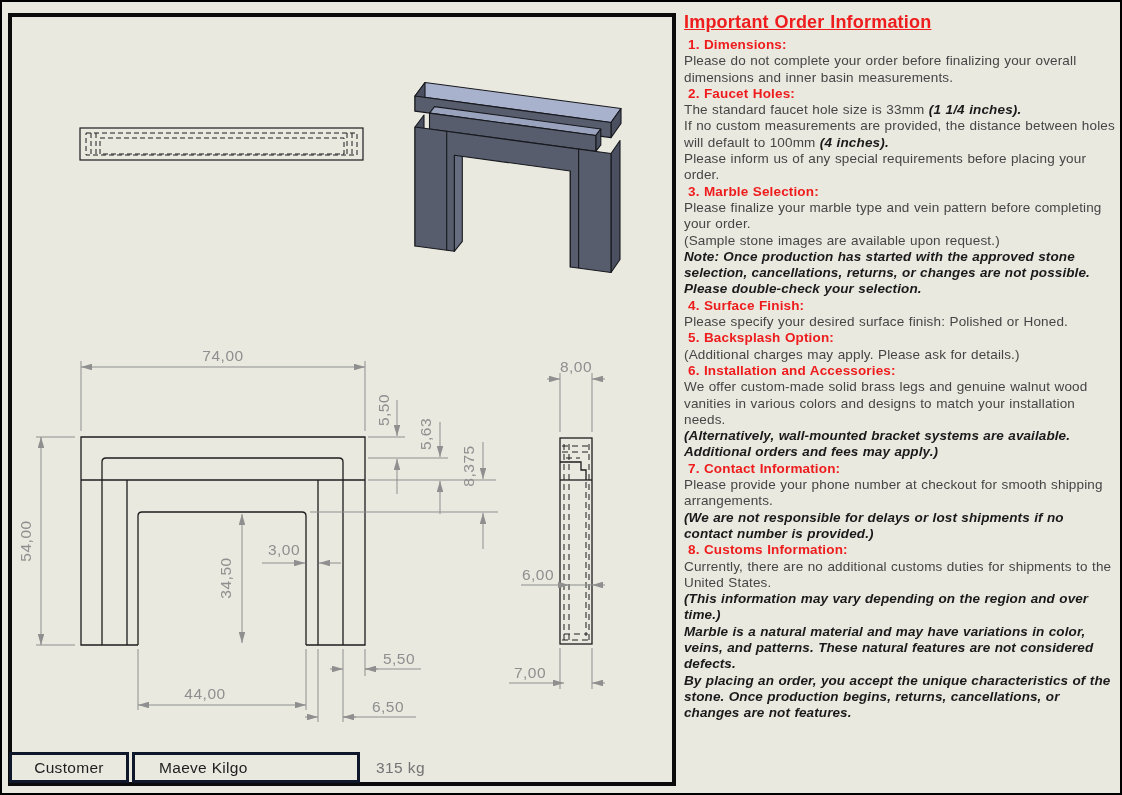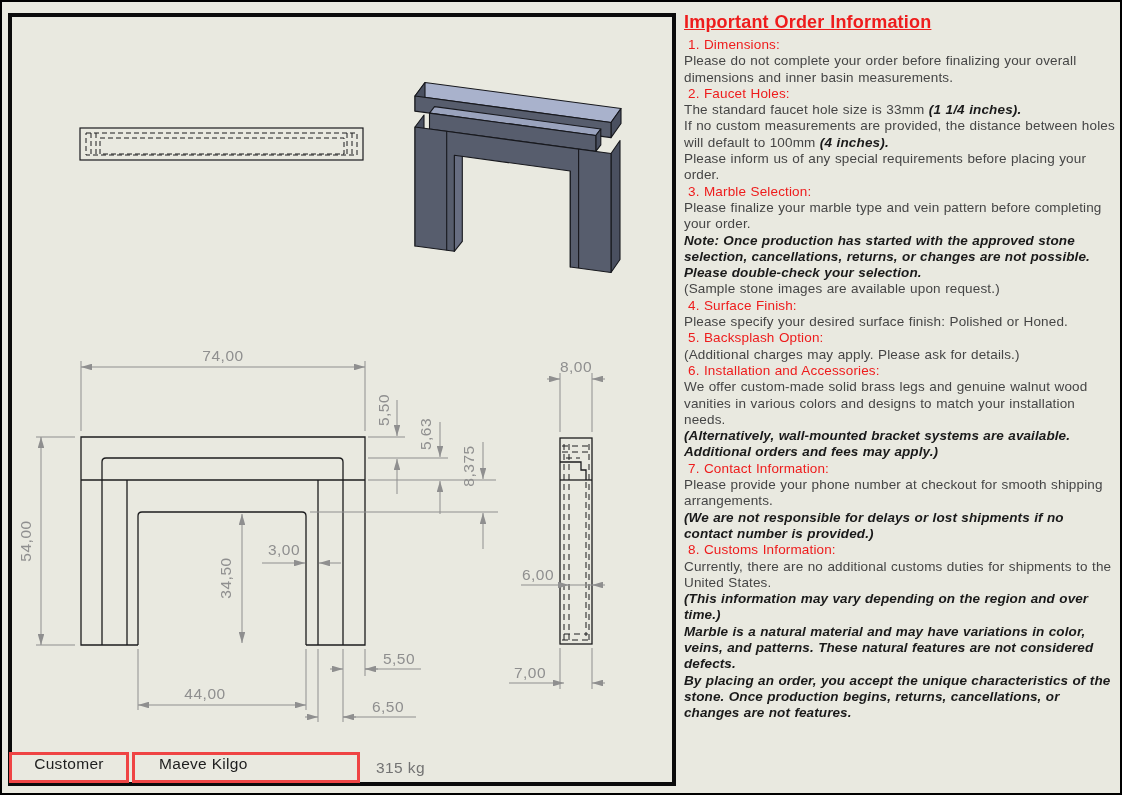--- a/index.html
+++ b/index.html
@@ -35,7 +35,7 @@
     color:var(--accent,#ee1c1c);font-weight:bold;font-size:18px;line-height:24px;
     letter-spacing:.2px;margin:2px 0 3px 0;text-decoration:underline;
   }
-  .sec-h{color:var(--accent,#ee1c1c);font-weight:normal;padding-left:4px;}
+  .sec-h{color:var(--accent,#ee1c1c);font-weight:bold;padding-left:4px;}
   .para{color:#454545;}
   .bi{font-weight:bold;font-style:italic;color:#1a1a1a;letter-spacing:.1px;}
   .bi-inline{font-weight:bold;font-style:italic;color:#1a1a1a;}

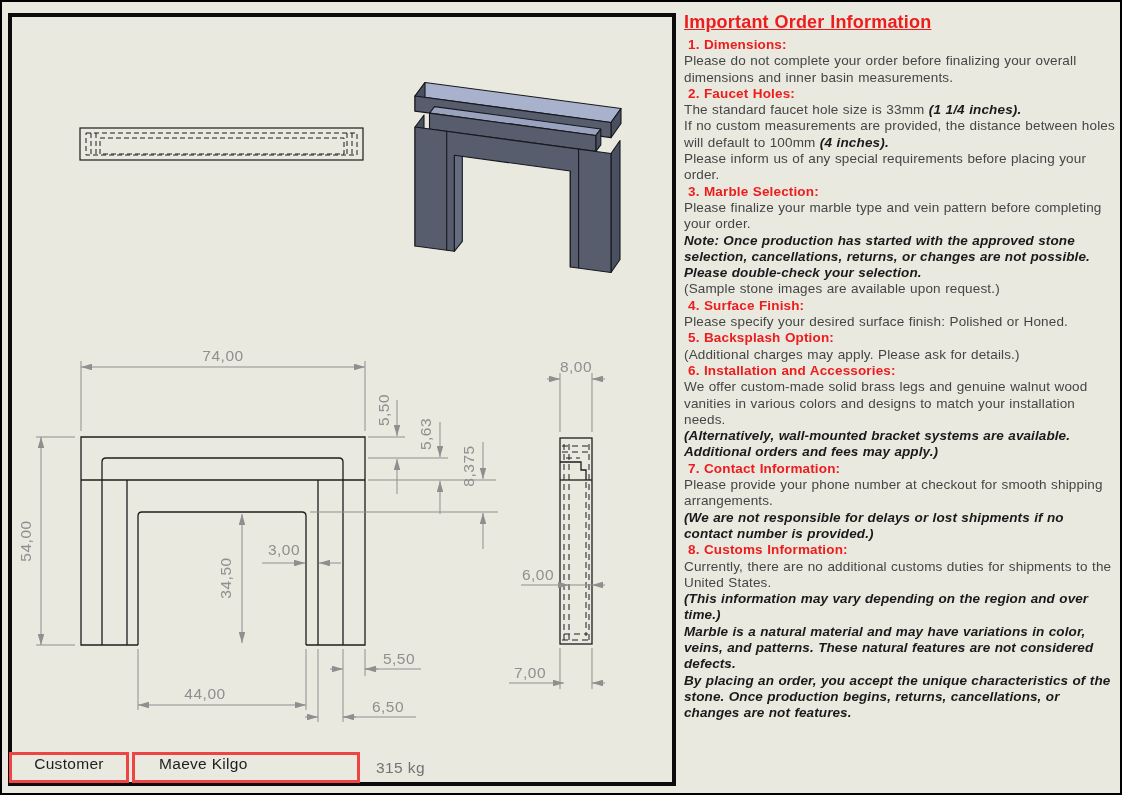--- a/index.html
+++ b/index.html
@@ -192,8 +192,8 @@
       <div class="para">Please inform us of any special requirements before placing your order.</div>
       <div class="sec-h">3. Marble Selection:</div>
       <div class="para">Please finalize your marble type and vein pattern before completing your order.</div>
+      <div class="para">(Sample stone images are available upon request.)</div>
       <div class="para bi">Note: Once production has started with the approved stone selection, cancellations, returns, or changes are not possible. Please double-check your selection.</div>
-      <div class="para">(Sample stone images are available upon request.)</div>
       <div class="sec-h">4. Surface Finish:</div>
       <div class="para">Please specify your desired surface finish: Polished or Honed.</div>
       <div class="sec-h">5. Backsplash Option:</div>

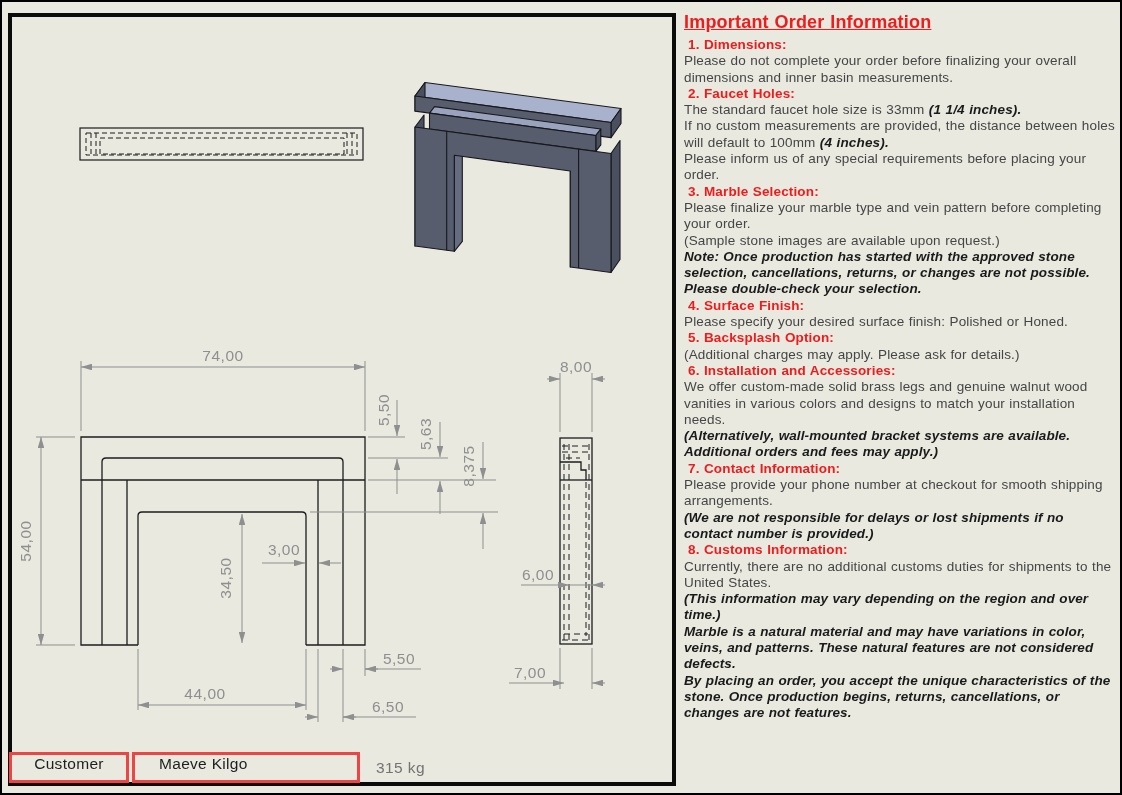--- a/index.html
+++ b/index.html
@@ -17,7 +17,7 @@
   
   .tb-box{
     position:absolute;top:752px;height:31px;box-sizing:border-box;
-    border:3px solid #ef4444;display:flex;align-items:flex-start;
+    border:3px solid #0f172a;display:flex;align-items:center;
     font-size:15.5px;color:#1e1e1e;letter-spacing:.3px;background:var(--bg,#e9e9e0);
   }
   .tb-customer{left:9px;width:120px;justify-content:center;}

